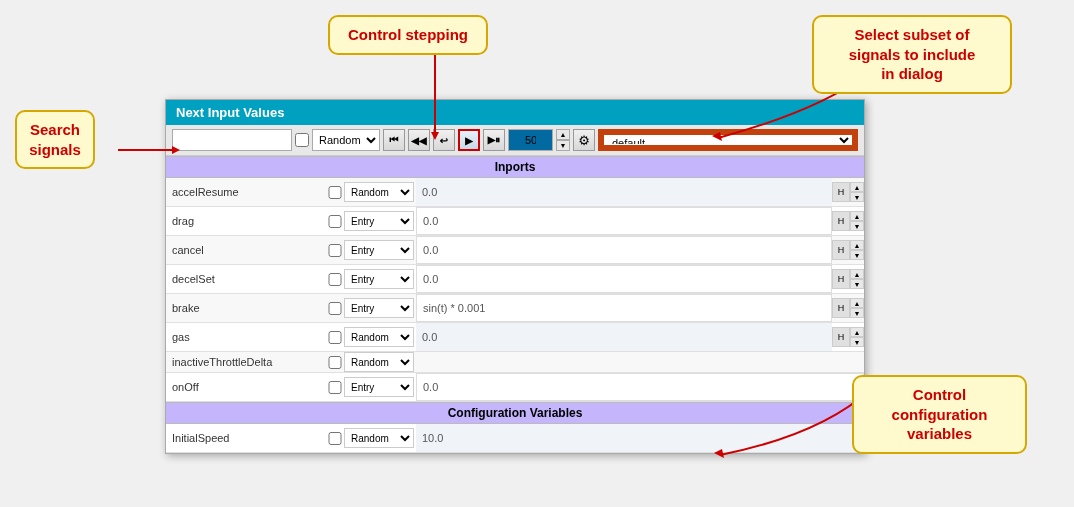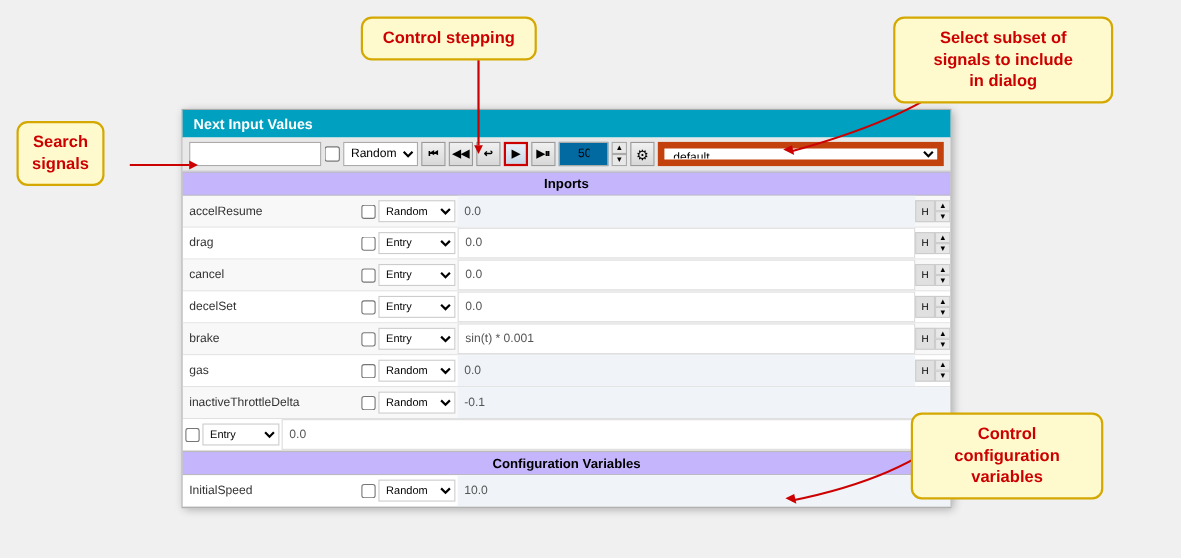--- a/index.html
+++ b/index.html
@@ -394,7 +394,6 @@
       <span class="row-name">inactiveThrottleDelta</span>
       <input type="checkbox" class="row-checkbox" style="">
       <select class="row-dropdown"><option>Random</option></select>
-      <input class="row-value" value="-0.1" readonly="" style="">
     </div>
 
     <div class="data-row">

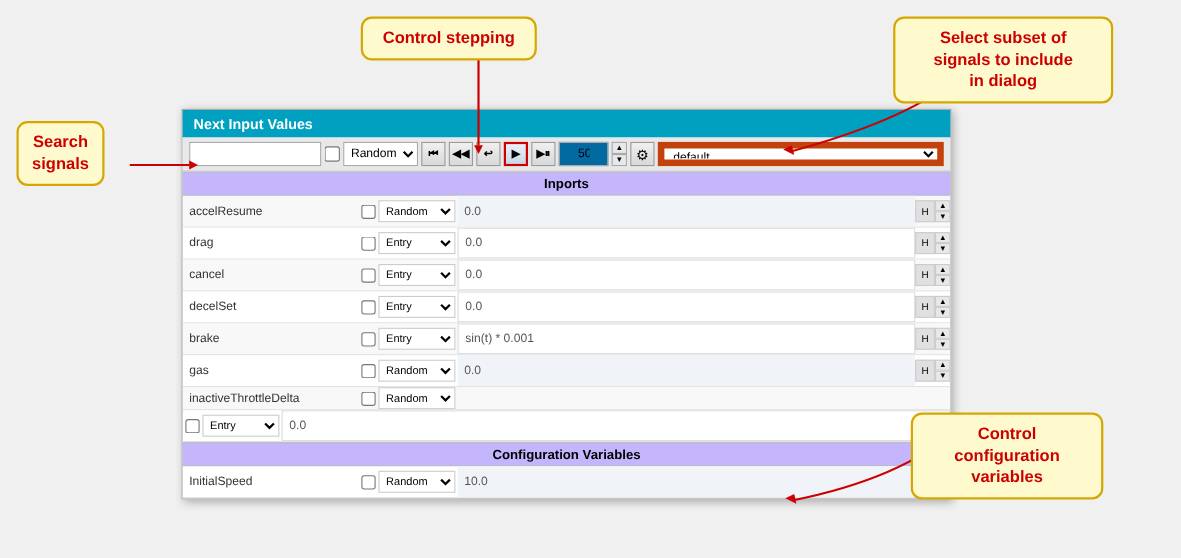--- a/index.html
+++ b/index.html
@@ -397,6 +397,7 @@
     </div>
 
     <div class="data-row">
+      <span class="row-name">onOff</span>
       <input type="checkbox" class="row-checkbox" style="">
       <select class="row-dropdown"><option>Entry</option></select>
       <input class="row-value editable" value="0.0" style="">

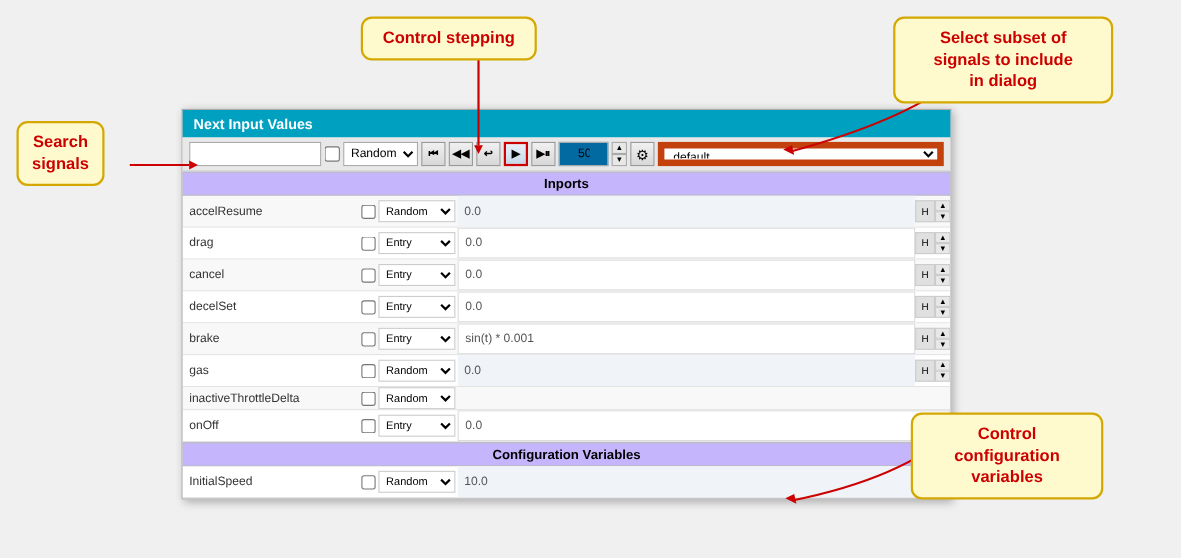--- a/index.html
+++ b/index.html
@@ -265,7 +265,7 @@
 
 <div class="annotation-bubble" style="left: 812px; top: 15px; font-size: 15px; width: 200px;">Select subset of<br>signals to include<br>in dialog</div>
 
-<div class="annotation-bubble" style="left: 828px; top: 375px; font-size: 15px; width: 175px;">Control<br>configuration<br>variables</div>
+<div class="annotation-bubble" style="left: 852px; top: 375px; font-size: 15px; width: 175px;">Control<br>configuration<br>variables</div>
 
 <svg class="arrows-layer">
 

